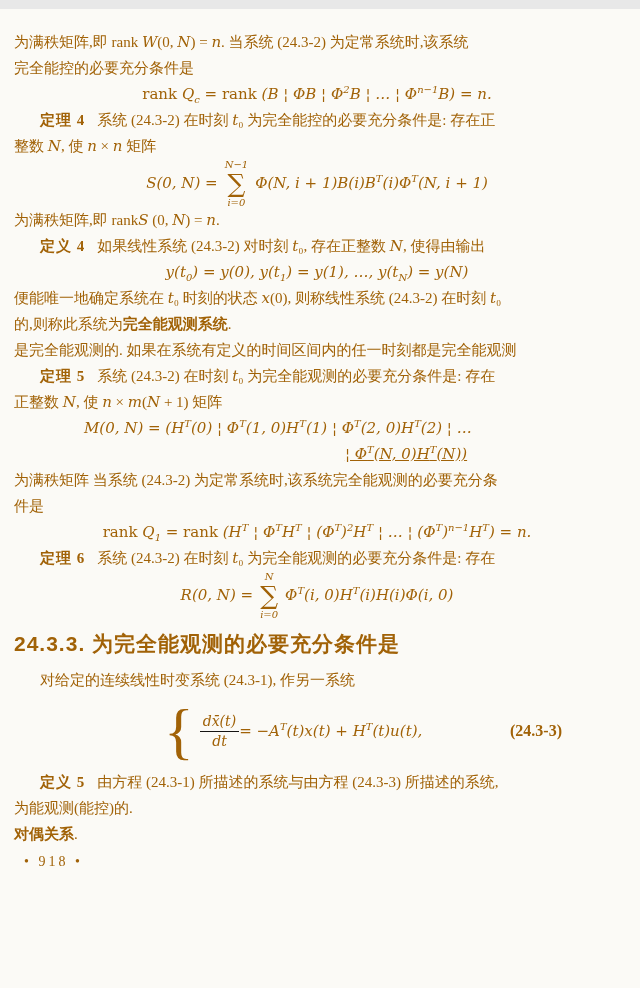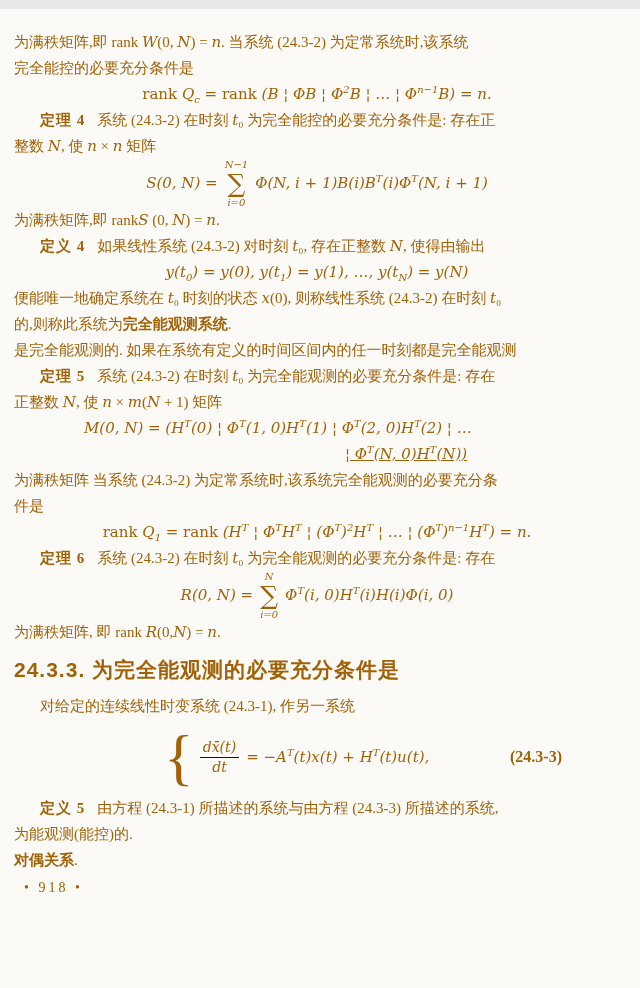--- a/index.html
+++ b/index.html
@@ -113,7 +113,6 @@
     <span>Φ<sup>T</sup>(i, 0)H<sup>T</sup>(i)H(i)Φ(i, 0)</span>
   </div>
 
-  <div class="line">为满秩矩阵, 即 rank <i>R</i>(0,<i>N</i>) = <i>n</i>.</div>
 
   <div class="heading">
     <span>24.3.3.</span>

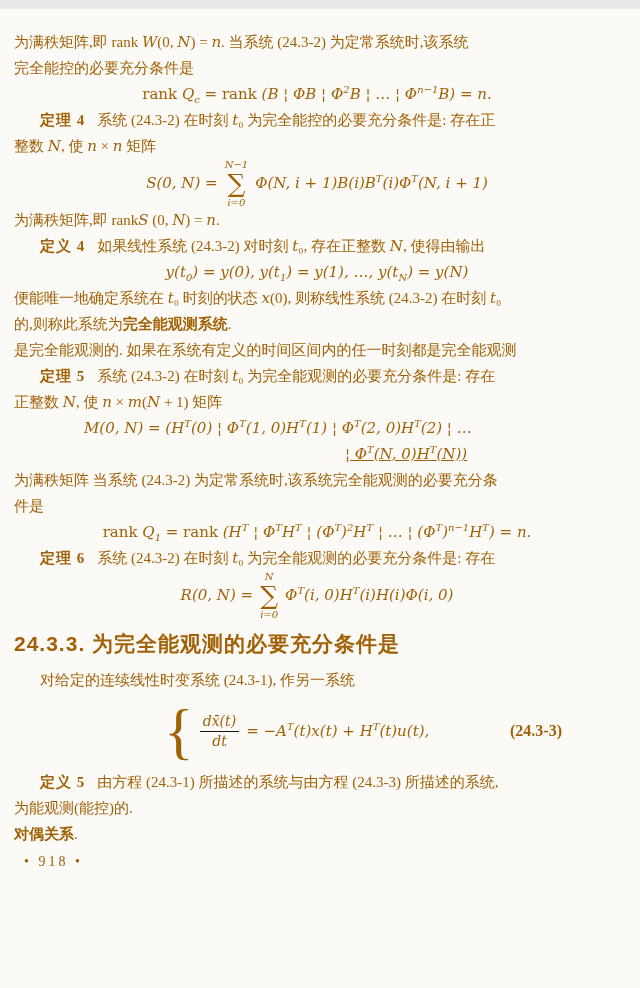--- a/index.html
+++ b/index.html
@@ -39,7 +39,7 @@
   .sys { position:relative; display:flex; align-items:center; height:76px; padding-left:150px; }
   .brace { font-size:62px; line-height:1; font-style:normal; font-weight:400; }
   .sys-eqs { display:flex; flex-direction:column; margin-left:6px; }
-  .sys-l1 { display:flex; align-items:center; gap:7px; height:42px;text-align:right; }
+  .sys-l1 { display:flex; align-items:center; height:42px;text-align:right; }
   .sys-l2 { height:26px; line-height:26px; }
   .frac { display:inline-flex; flex-direction:column; align-items:center; line-height:1.2; font-size:14px; }
   .frac .num { border-bottom:1.3px solid #161412; padding:0 3px 1px 3px; }

